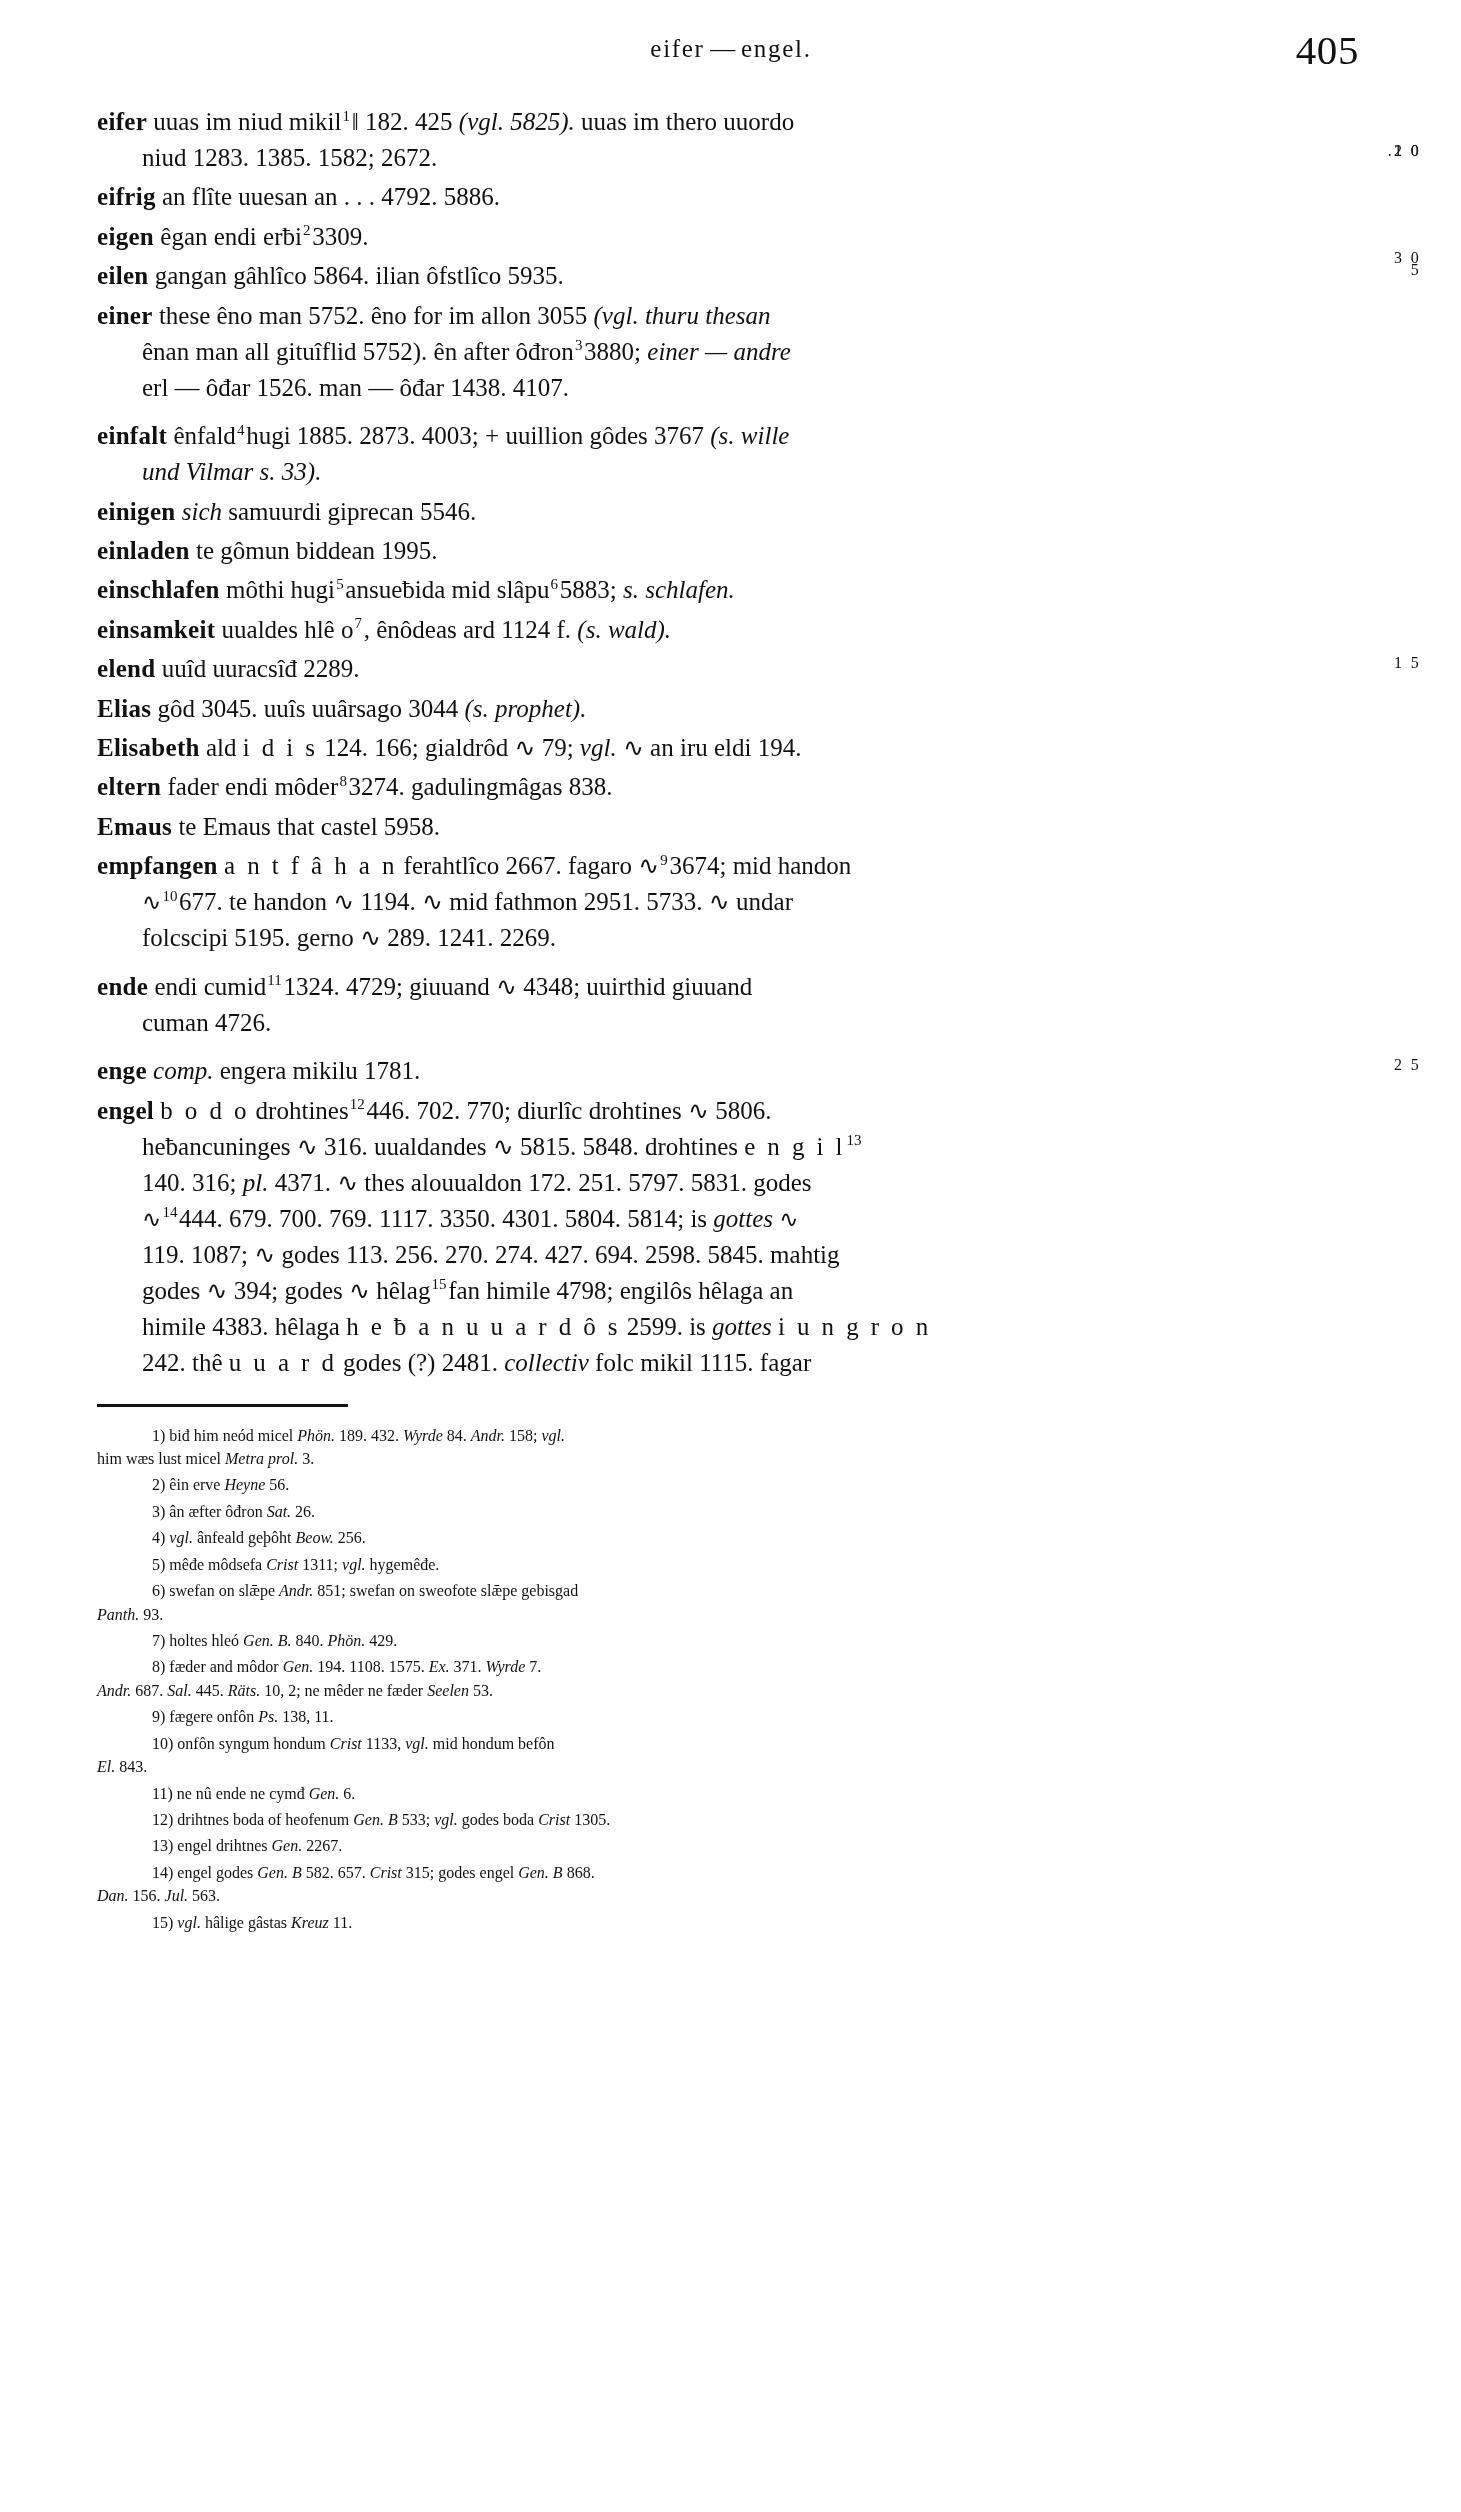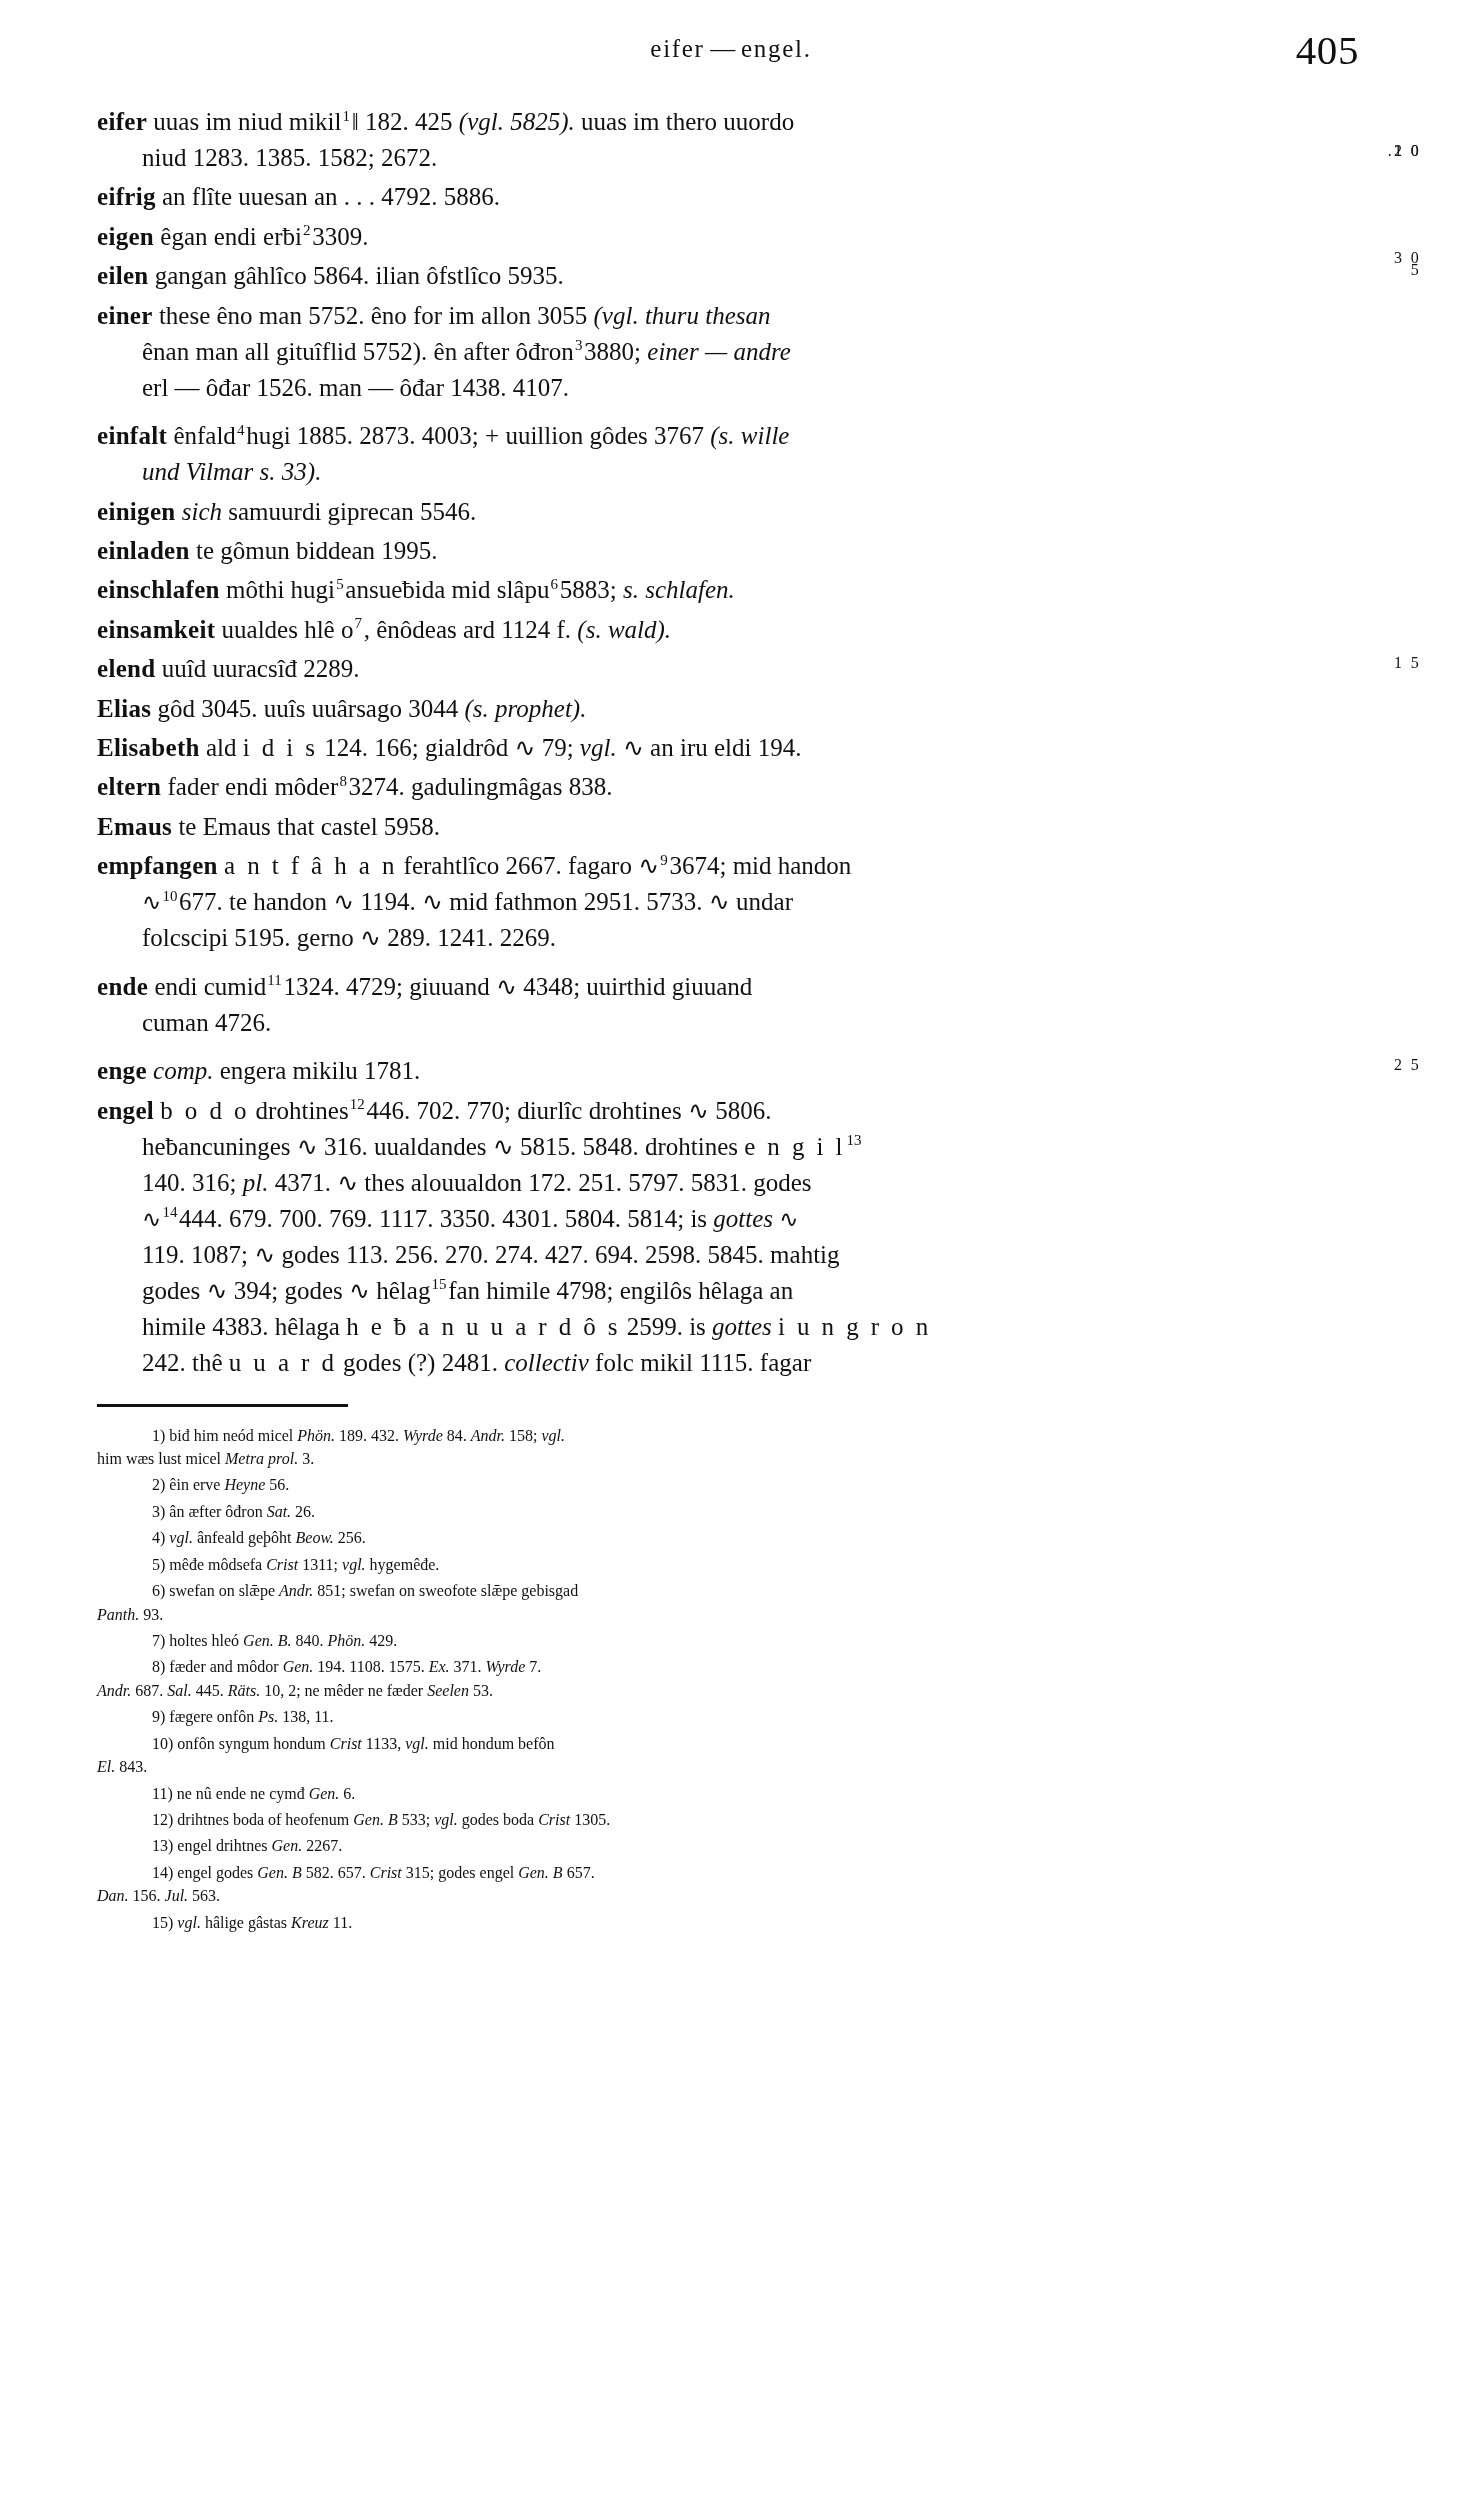--- a/index.html
+++ b/index.html
@@ -407,7 +407,7 @@
       <span class="it">Crist</span>
       <span>315; godes engel</span>
       <span class="it">Gen. B</span>
-      <span>657.</span>
+      <span>868.</span>
       <div class="cont">
         <span class="it">Dan.</span>
         <span>156.</span>

